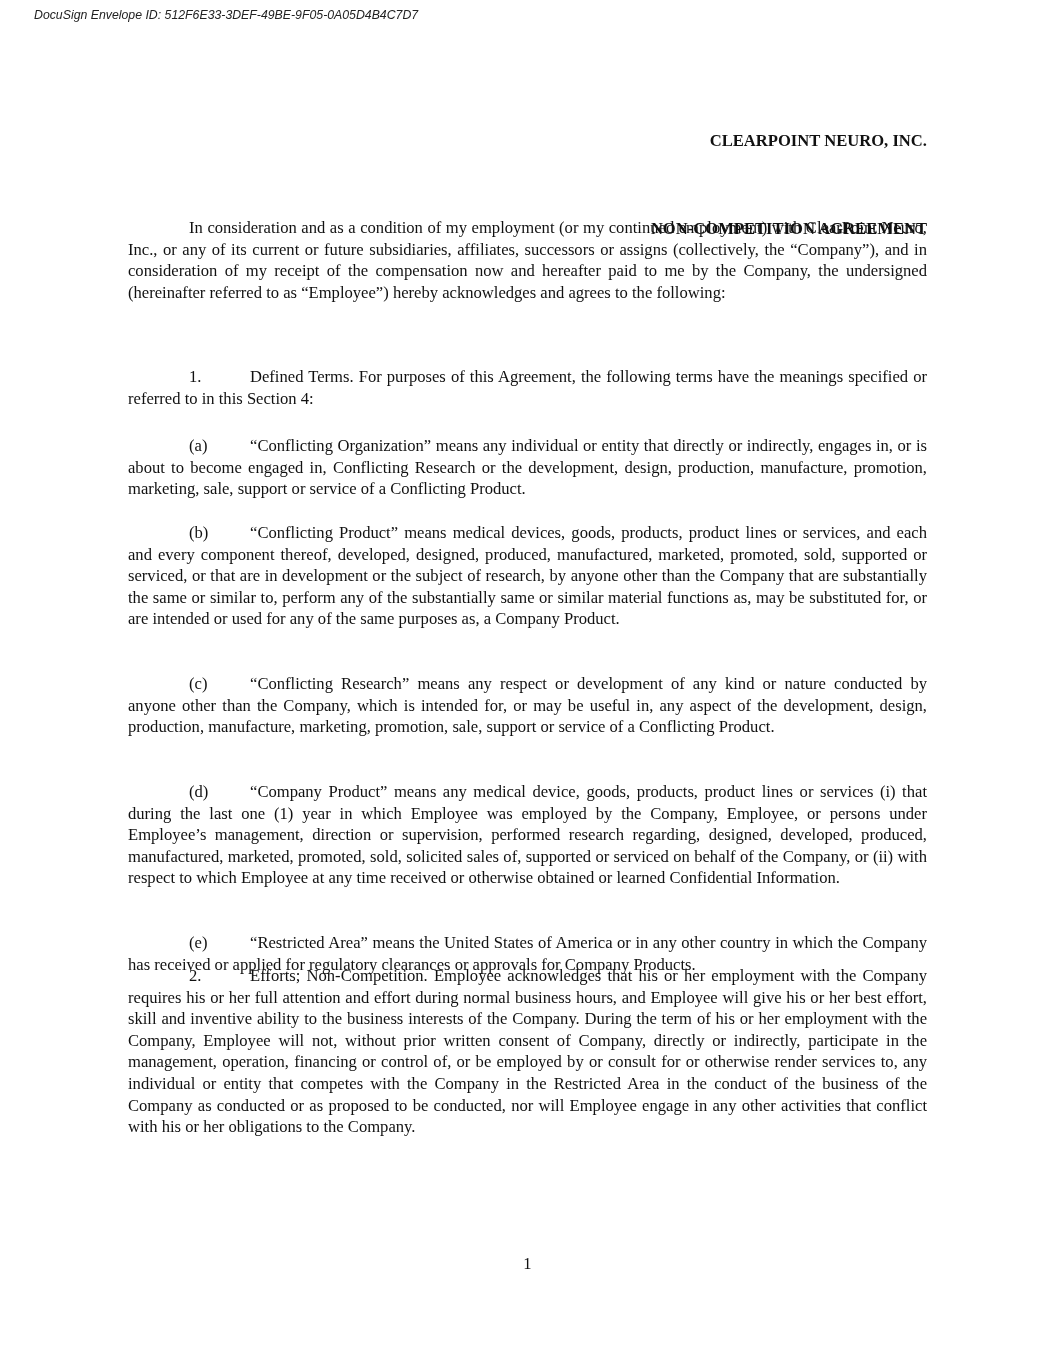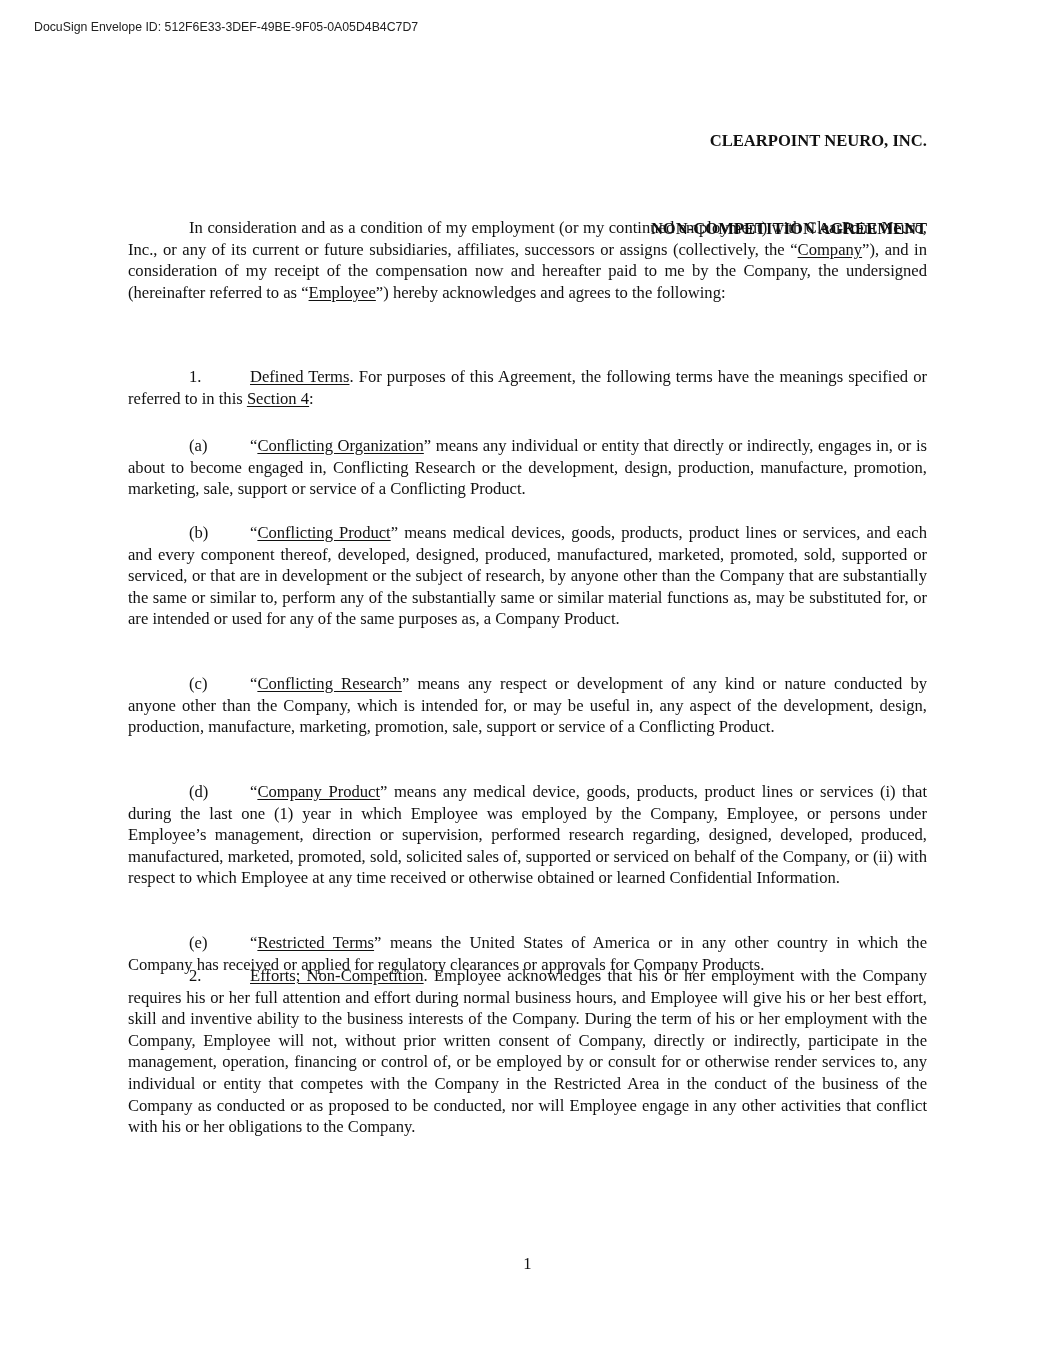--- a/index.html
+++ b/index.html
@@ -8,8 +8,8 @@
     color: #111111;
   }
   .envelope {
-    position: absolute; left: 34px; top: 20px;
-    font-family: "Liberation Sans", sans-serif; font-size: 12.3px; color: #222;
+    position: absolute; left: 34px; top: 8px;
+    font-family: "Liberation Sans", sans-serif; font-size: 12.3px; color: #222; font-style: italic;
   }
   .page-content {
     position: absolute; left: 128px; top: 0; width: 799px;

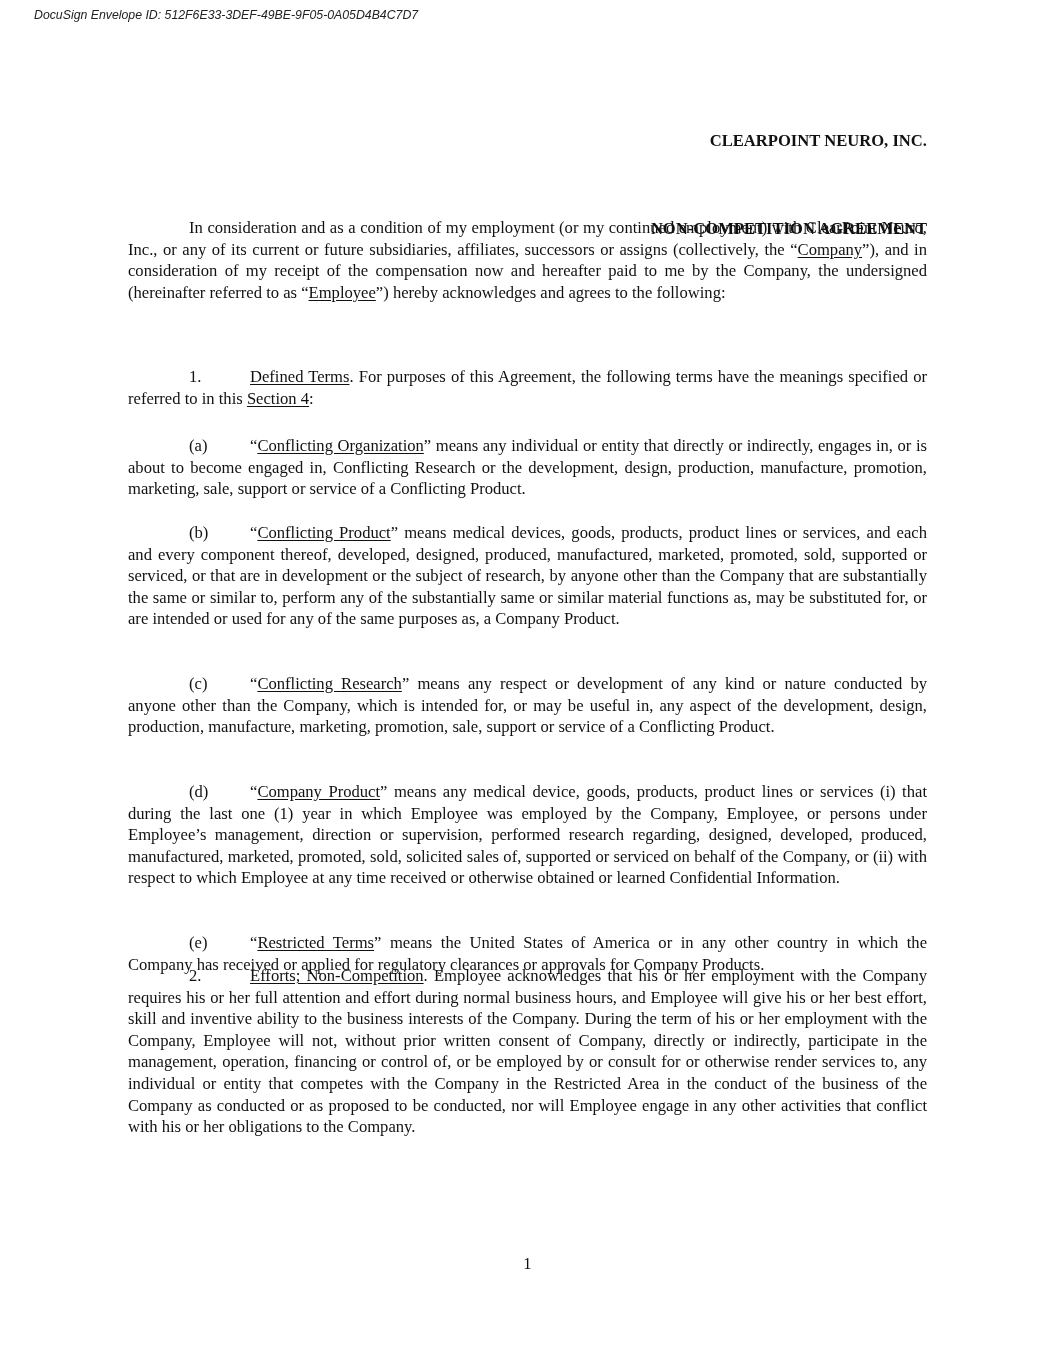--- a/index.html
+++ b/index.html
@@ -25,7 +25,7 @@
     text-align: justify; text-indent: 61px;
   }
   .para .num { display: inline-block; width: 61px; text-indent: 0; }
-  .u { text-decoration: underline; text-underline-offset: 2px; }
+  .u { text-underline-offset: 2px; }
   .p-intro { top: 217px; }
   .p-1 { top: 366px; }
   .p-a { top: 435px; }

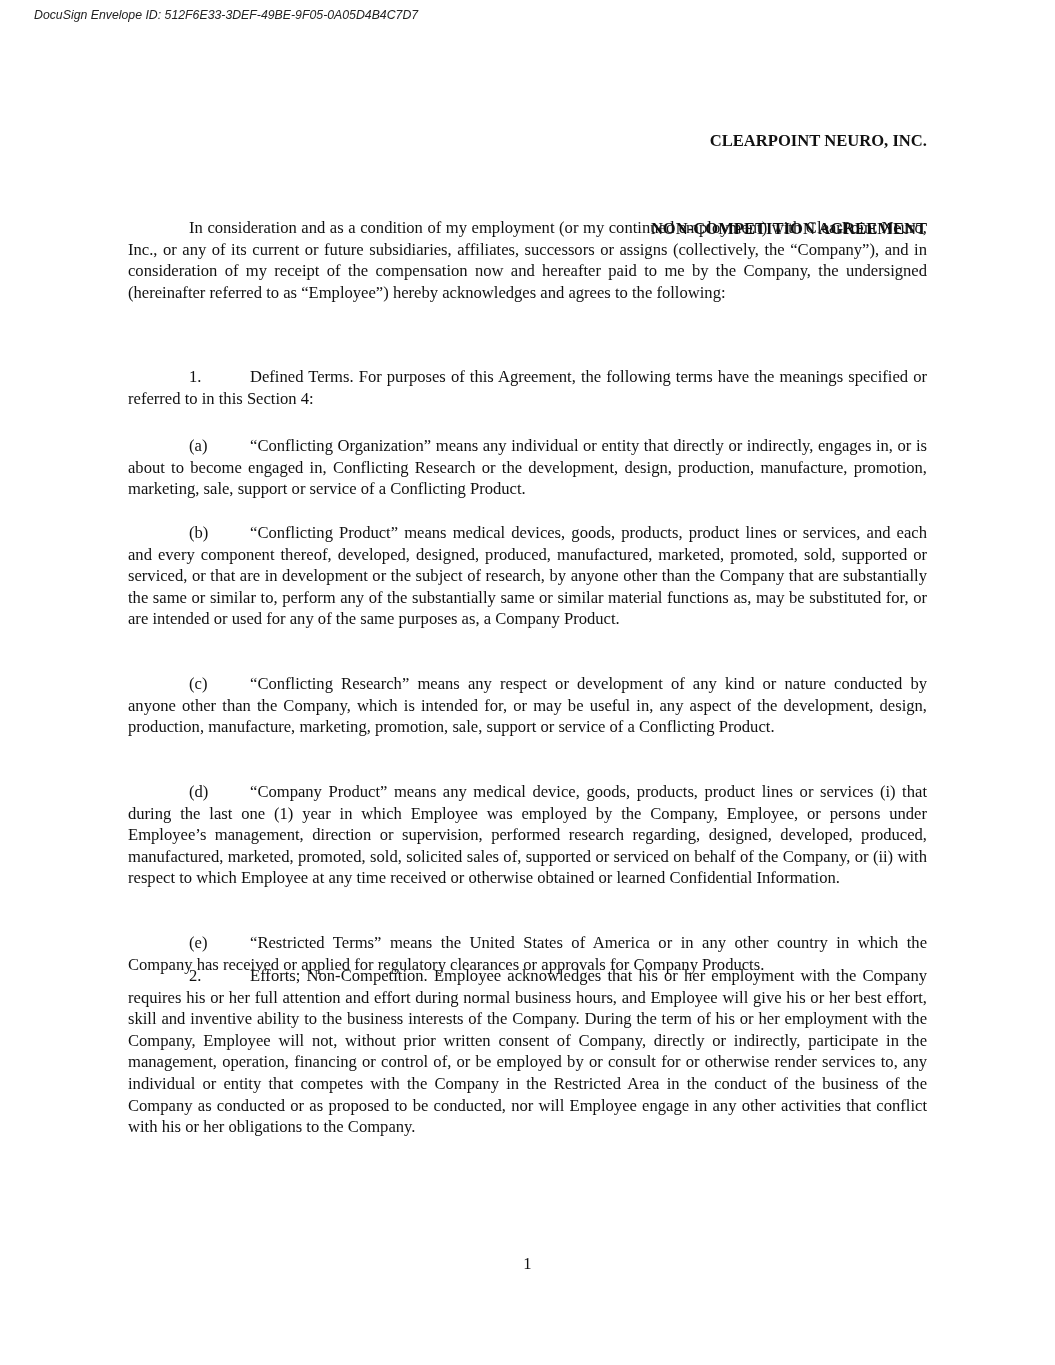--- a/index.html
+++ b/index.html
@@ -59,7 +59,7 @@
 
   <p class="para p-d"><span class="num">(d)</span>“<span class="u">Company Product</span><span>” means any medical device, goods, products, product lines or services (i) that during the last one (1) year in which Employee was employed by the Company, Employee, or persons under Employee’s management, direction or supervision, performed research regarding, designed, developed, produced, manufactured, marketed, promoted, sold, solicited sales of, supported or serviced on behalf of the Company, or (ii) with respect to which Employee at any time received or otherwise obtained or learned Confidential Information.</span></p>
 
-  <p class="para p-e"><span class="num">(e)</span>“<span class="u">Restricted Terms</span><span>” means the United States of America or in any other country in which the Company has received or applied for regulatory clearances or approvals for Company Products.</span></p>
+  <p class="para p-e"><span class="num">(e)</span>“<span class="u">Restricted Area</span><span>” means the United States of America or in any other country in which the Company has received or applied for regulatory clearances or approvals for Company Products.</span></p>
 
   <p class="para p-2"><span class="num">2.</span><span class="u">Efforts; Non-Competition</span><span>.  Employee acknowledges that his or her employment with the Company requires his or her full attention and effort during normal business hours, and Employee will give his or her best effort, skill and inventive ability to the business interests of the Company.  During the term of his or her employment with the Company, Employee will not, without prior written consent of Company, directly or indirectly, participate in the management, operation, financing or control of, or be employed by or consult for or otherwise render services to, any individual or entity that competes with the Company in the Restricted Area in the conduct of the business of the Company as conducted or as proposed to be conducted, nor will Employee engage in any other activities that conflict with his or her obligations to the Company.</span></p>
 

